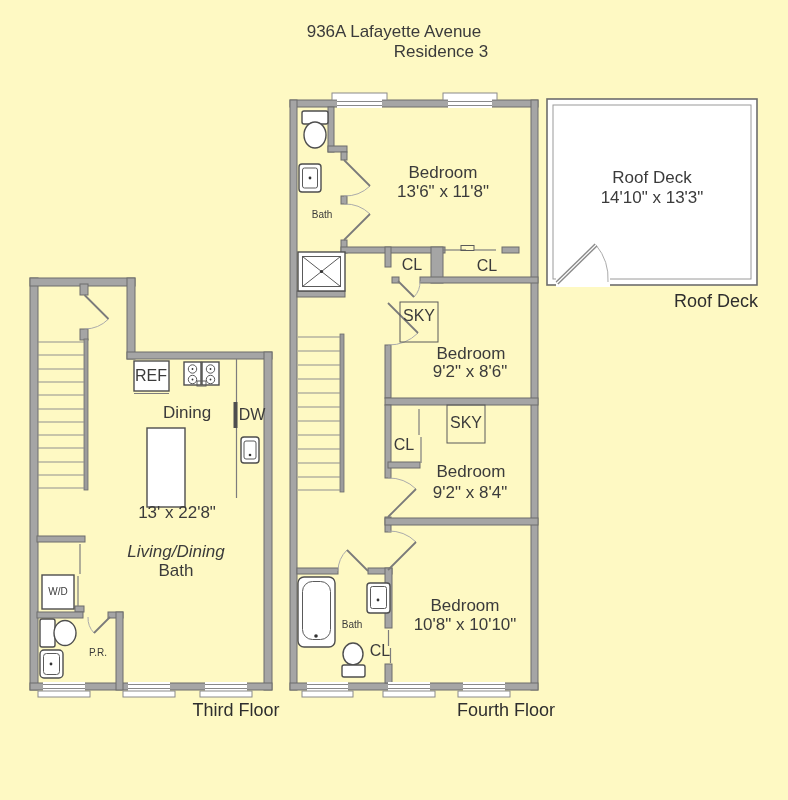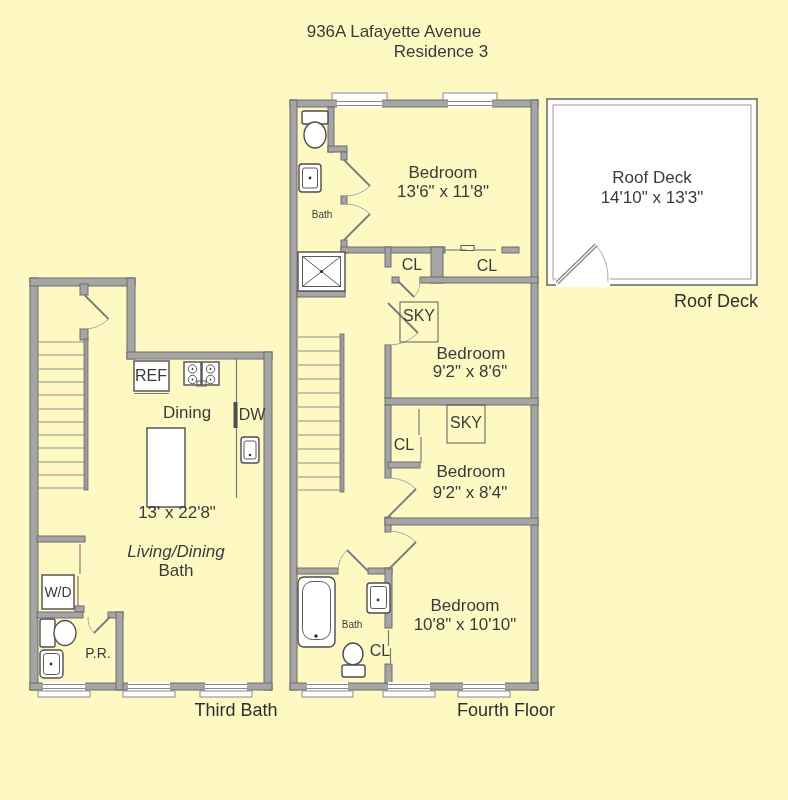--- a/index.html
+++ b/index.html
@@ -31,7 +31,7 @@
   .fs17{font-size:17px;}
   .fs18{font-size:18px;color:#2e2e2e;}
   .fs15{font-size:10px;}
-  .fs14{font-size:14px;}
+  .fs14{font-size:10px;}
   .fs13{font-size:16px;}
 </style>
 </head>

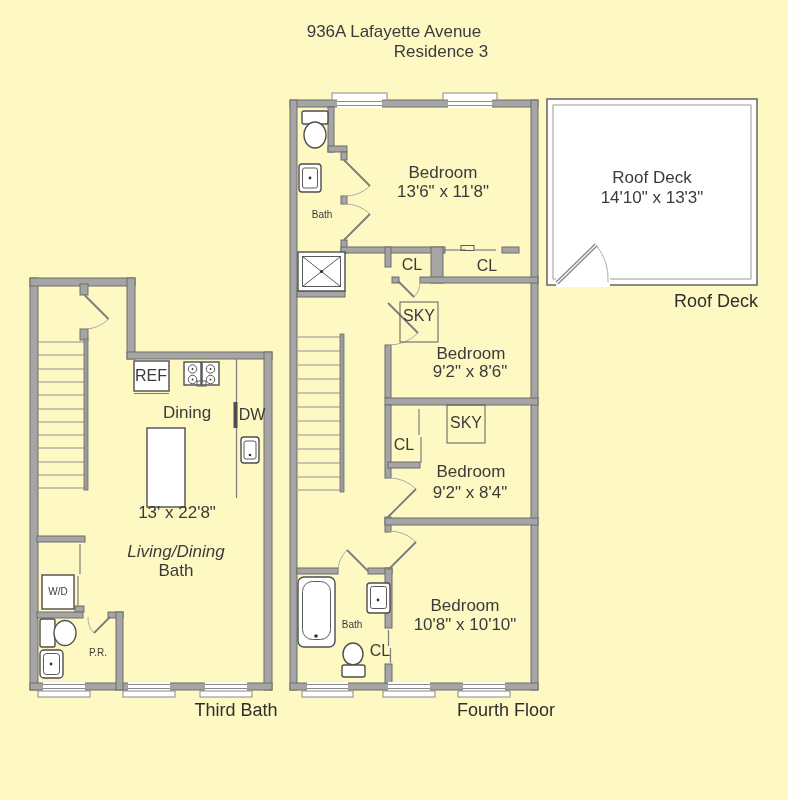--- a/index.html
+++ b/index.html
@@ -326,7 +326,7 @@
 <div class="lbl fs17" style="left:176px;top:570px;">Bath</div>
 <div class="lbl fs14" style="left:58px;top:592px;">W/D</div>
 <div class="lbl fs14" style="left:98px;top:653px;">P.R.</div>
-<div class="lbl fs18" style="left:236px;top:710px;">Third Bath</div>
+<div class="lbl fs18" style="left:236px;top:710px;">Third Floor</div>
 
 <div class="lbl fs17" style="left:443px;top:172px;">Bedroom</div>
 <div class="lbl fs17" style="left:443px;top:191px;">13'6" x 11'8"</div>

